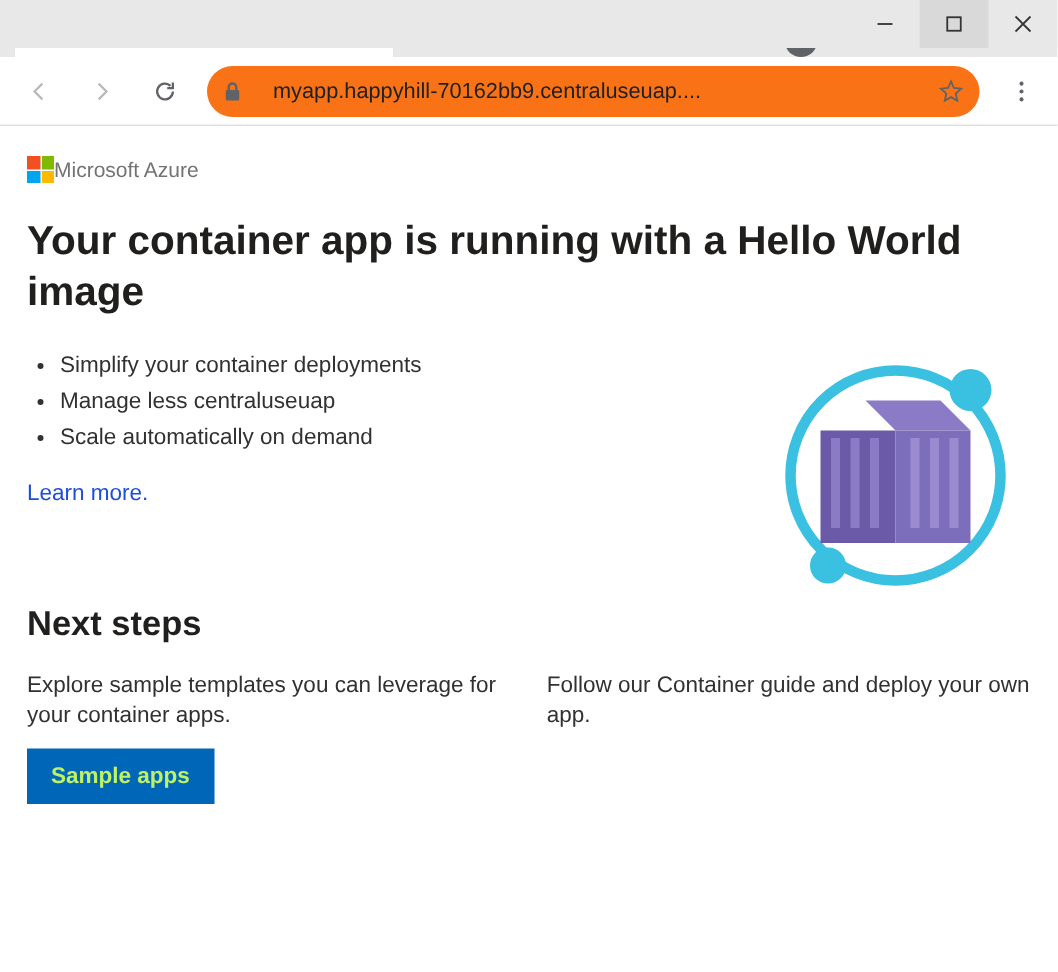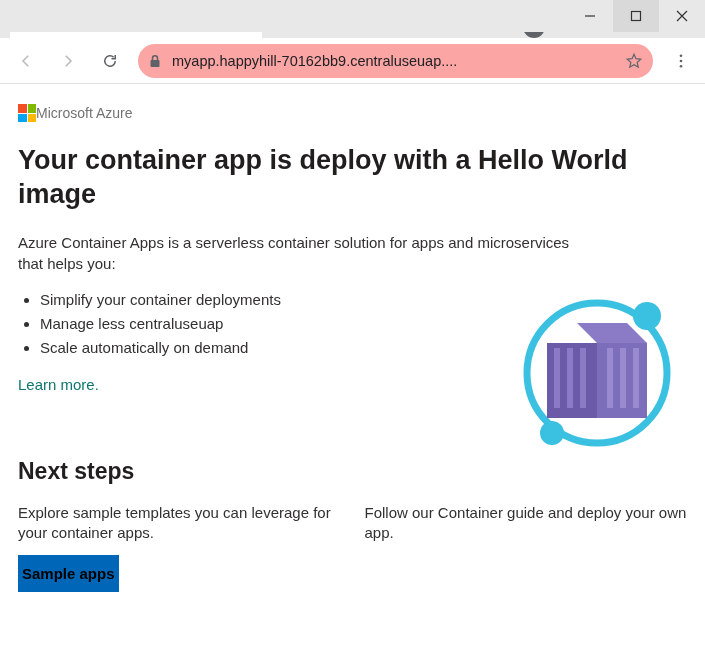--- a/index.html
+++ b/index.html
@@ -54,8 +54,8 @@
   .nav-btn svg { stroke:#5f6368; fill:none; stroke-width:2; width:18px; height:18px; }
 
   .omnibox {
-    flex:1; height:34px; background:#fca5a5; border-radius:17px;
-    display:flex; align-items:center; padding:0 10px; gap:10px;
+    flex:1; height:34px; background:#f97316; border-radius:17px;
+    display:flex; align-items:center; padding:0 10px; gap:20px;
     margin:0 4px;
   }
   .omnibox .lock { width:14px; height:14px; }

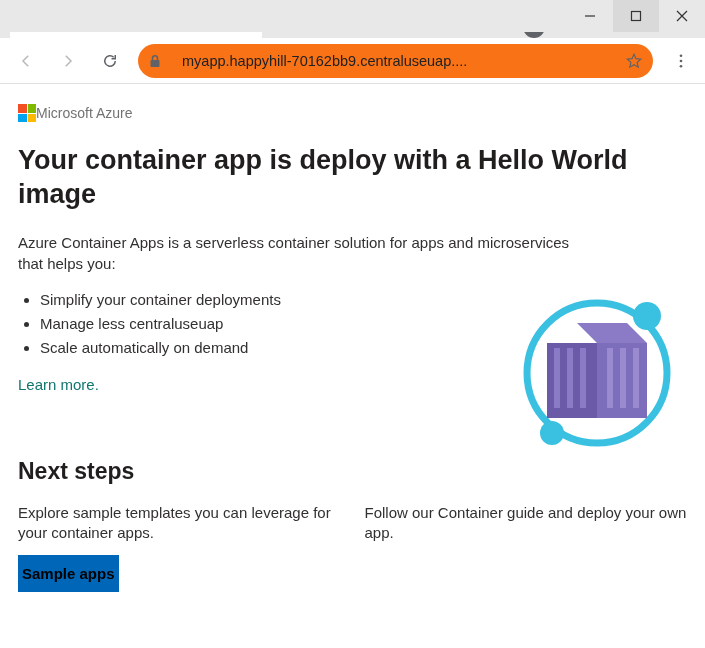--- a/index.html
+++ b/index.html
@@ -206,7 +206,7 @@
     <span class="brand-text">Microsoft Azure</span>
   </div>
 
-  <h1>Your container app is deploy with a Hello World image</h1>
+  <h1>Your container app is running with a Hello World image</h1>
 
   <p class="intro">Azure Container Apps is a serverless container solution for apps and microservices that helps you:</p>
 

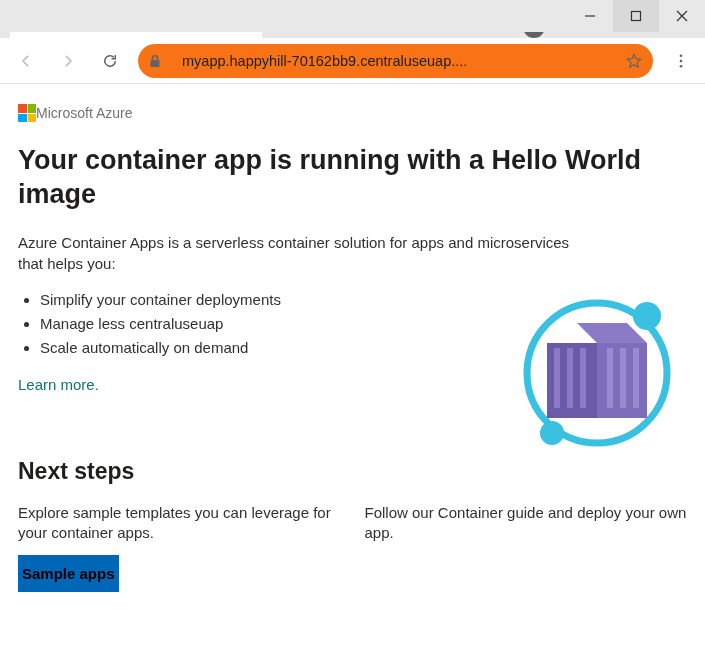--- a/index.html
+++ b/index.html
@@ -208,7 +208,6 @@
 
   <h1>Your container app is running with a Hello World image</h1>
 
-  <p class="intro">Azure Container Apps is a serverless container solution for apps and microservices that helps you:</p>
 
   <div class="body-row">
     <div class="body-left">

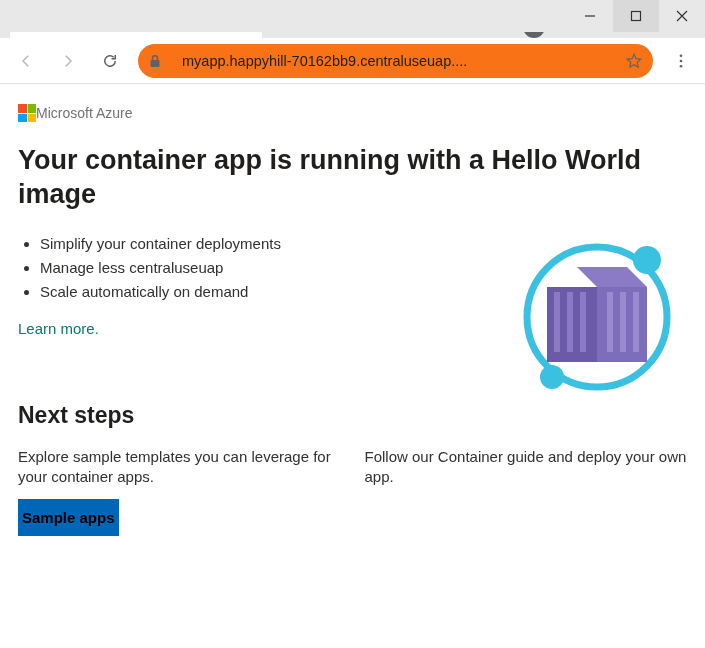--- a/index.html
+++ b/index.html
@@ -89,7 +89,7 @@
   .body-row { display:flex; gap:32px; align-items:flex-start; }
   .body-left { flex:1; }
   ul.features { list-style:disc; padding-left:22px; font-size:15px; line-height:1.6; }
-  .learn-more { display:inline-block; margin-top:16px; color:#0f766e; font-size:15px; text-decoration:none; }
+  .learn-more { display:inline-block; margin-top:16px; color:#1d4ed8; font-size:15px; text-decoration:none; }
 
   
   .illus { width:180px; height:170px; flex-shrink:0; position:relative; }

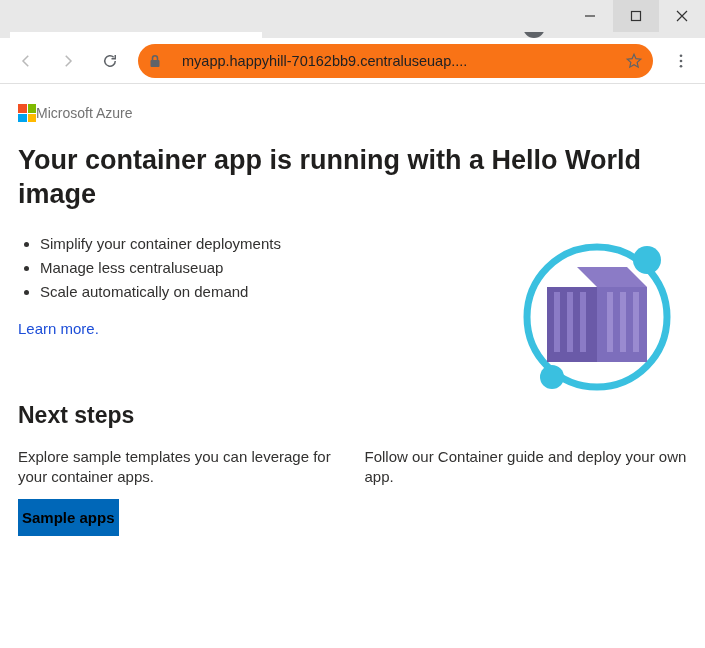--- a/index.html
+++ b/index.html
@@ -101,8 +101,8 @@
   .col { flex:1; }
   .col p { font-size:15px; line-height:1.35; margin-bottom:12px; }
   .btn {
-    display:inline-block; background:#0067b8; color:#000000; font-size:15px; font-weight:600;
-    padding:10px 4px; border:none; cursor:pointer;
+    display:inline-block; background:#0067b8; color:#bef264; font-size:15px; font-weight:600;
+    padding:10px 16px; border:none; cursor:pointer;
   }
 </style>
 </head>

